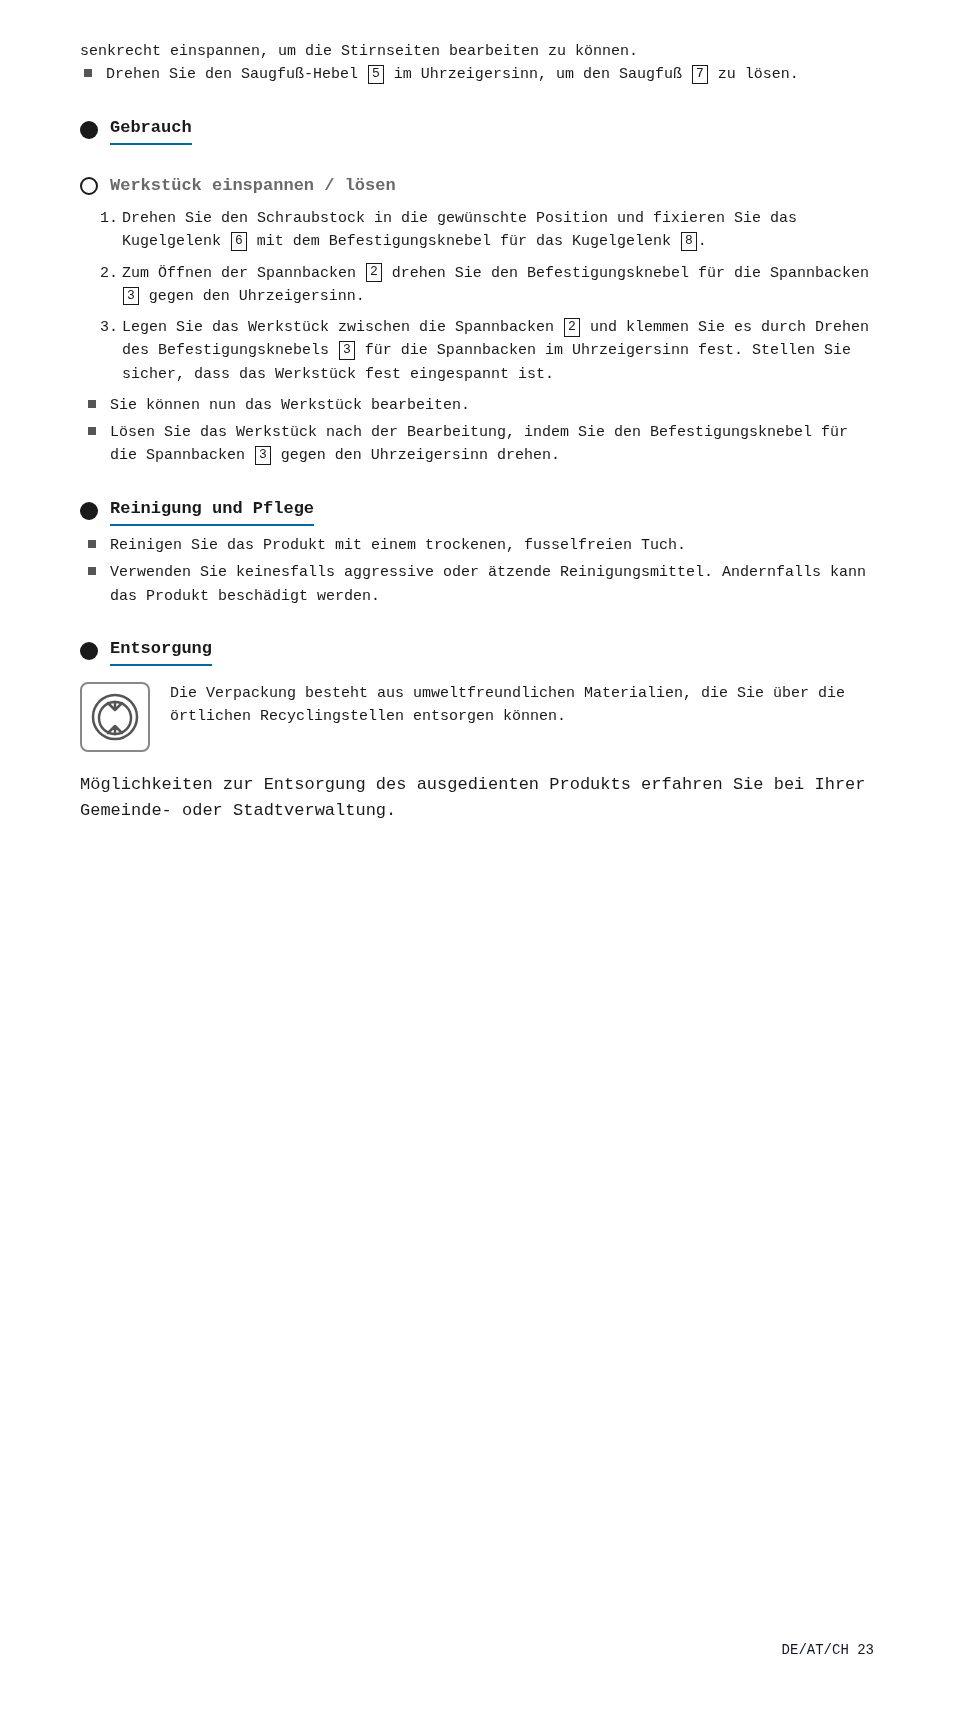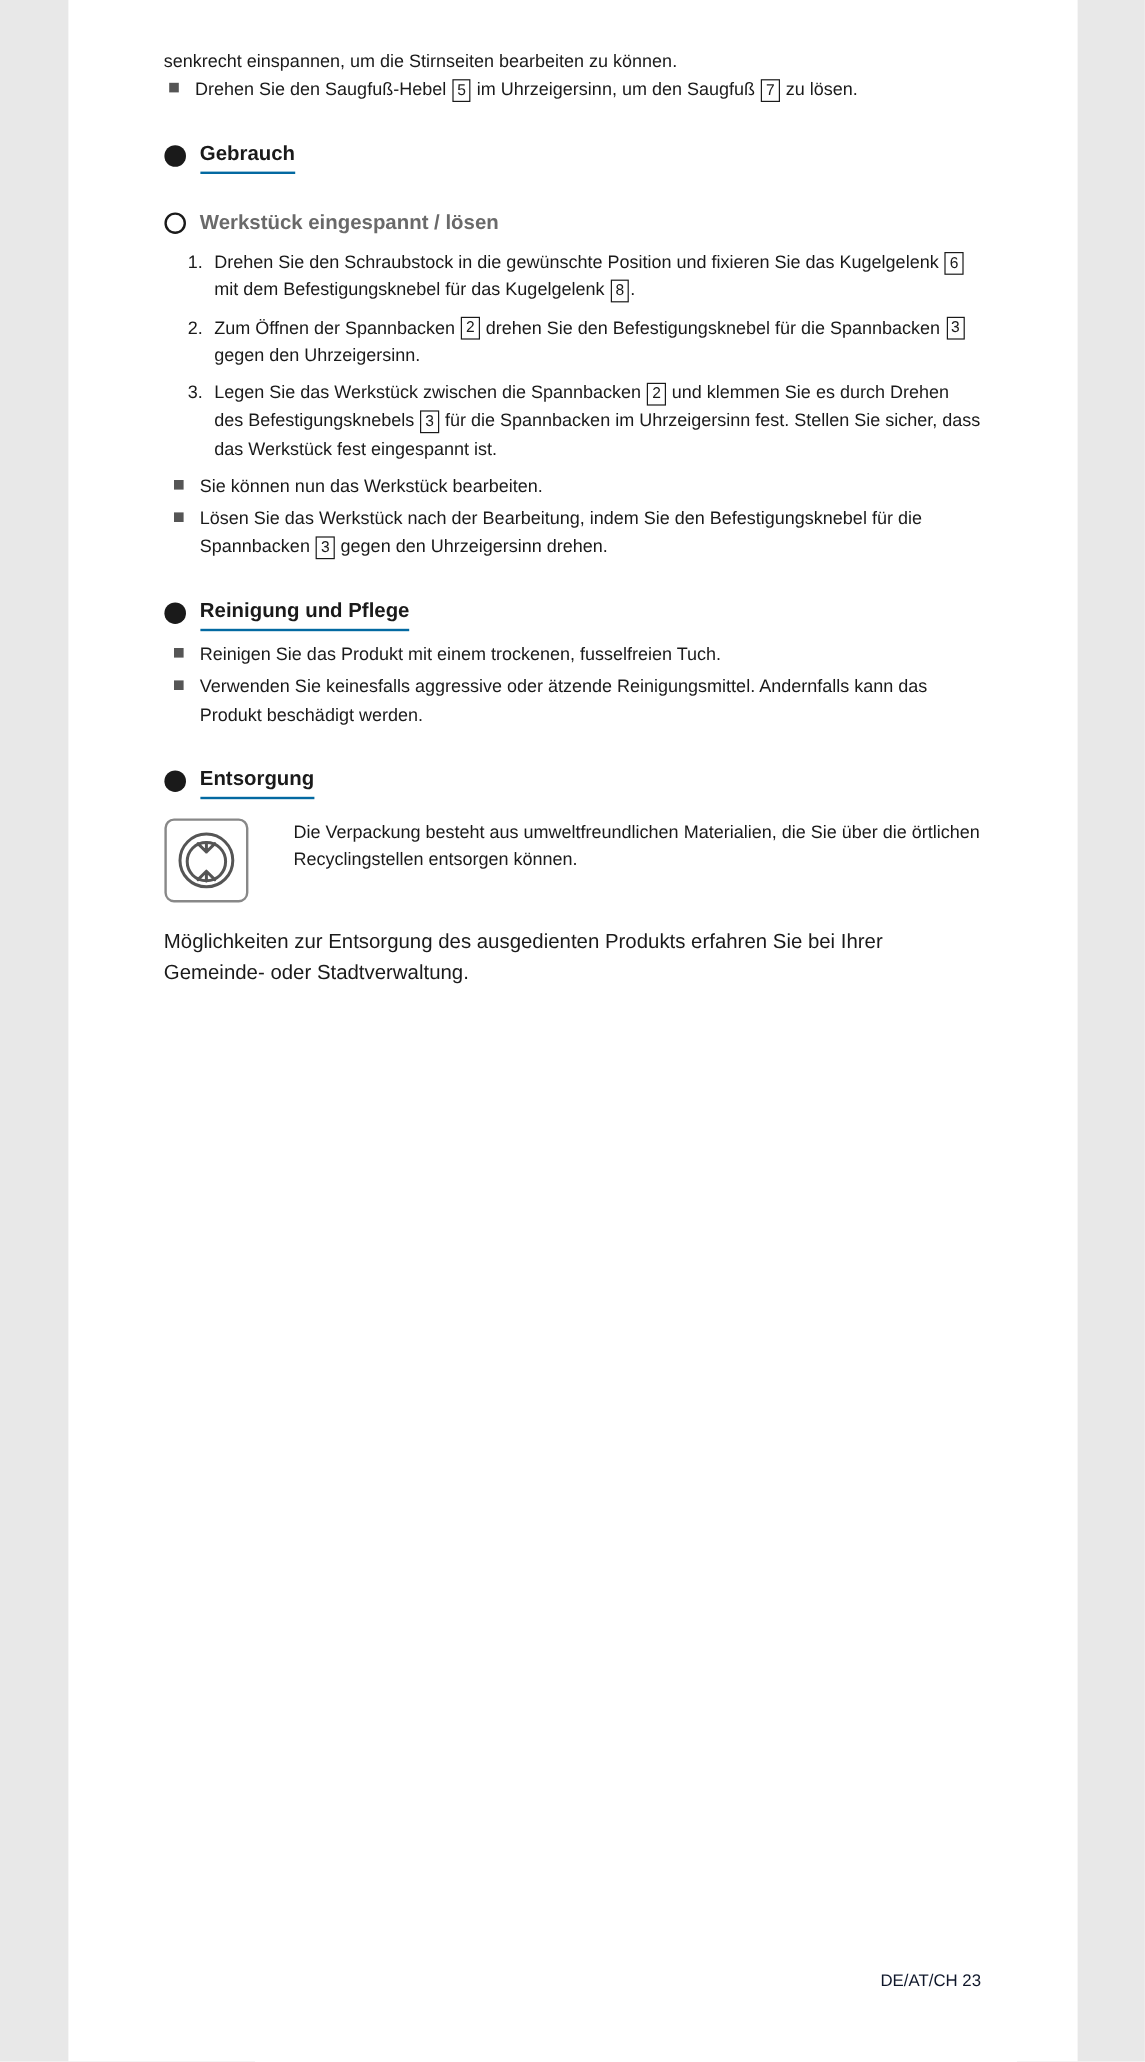--- a/index.html
+++ b/index.html
@@ -18,13 +18,14 @@
     }
 
     .page {
-      width: 841px;
+      width: 954px;
       min-height: 1718px;
       background-color: #ffffff;
       position: relative;
       padding: 40px 80px 60px 80px;
       display: flex;
       flex-direction: column;
+      font-family: Liberation Mono, monospace;
     }
 
     .content {

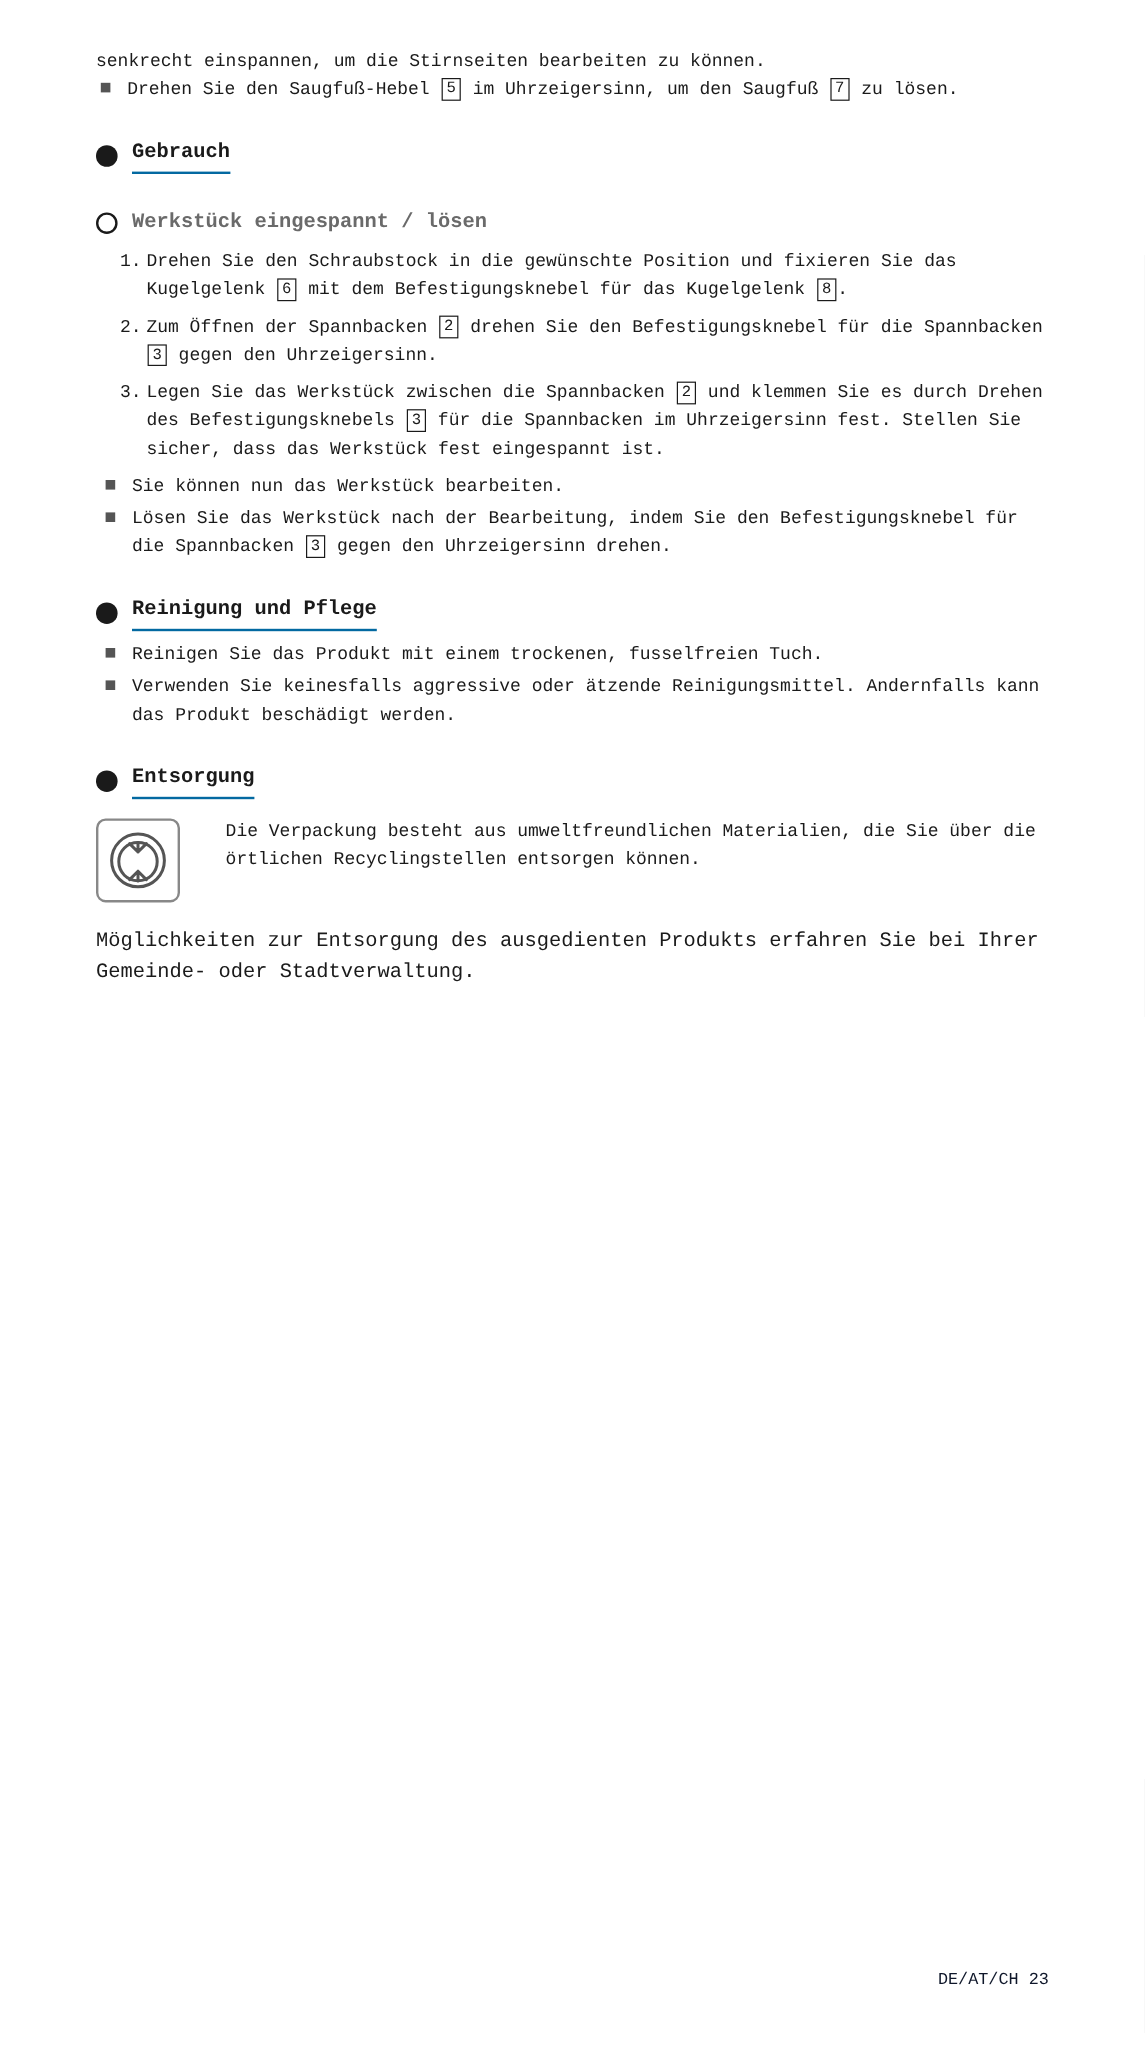--- a/index.html
+++ b/index.html
@@ -201,7 +201,7 @@
 
     <div class="section-heading">
       <div class="heading-dot-outline"></div>
-      <span class="section-title-light">Werkstück eingespannt / lösen</span>
+      <span class="section-title-light">Werkstück einspannen / lösen</span>
     </div>
 
     <div class="numbered-list">

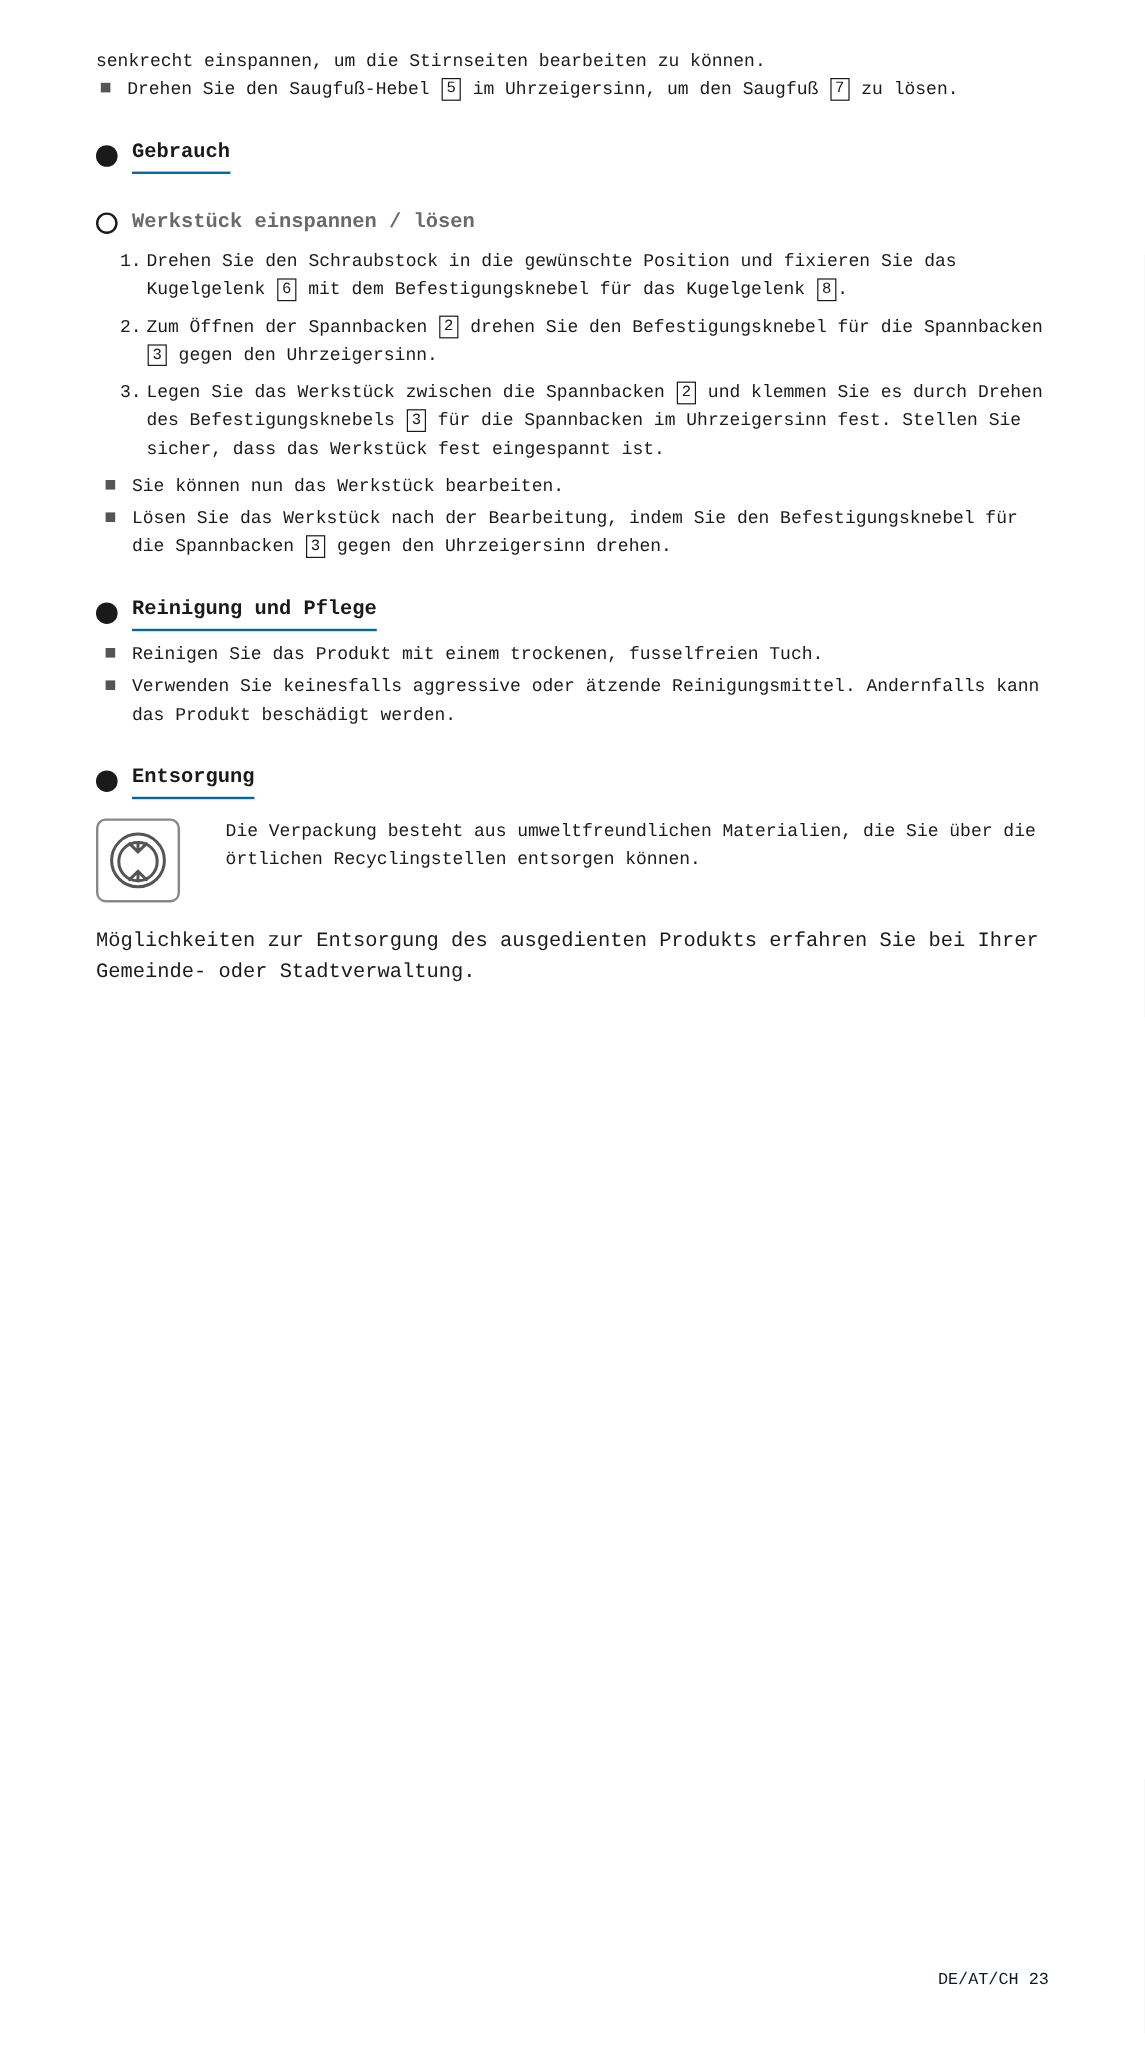--- a/index.html
+++ b/index.html
@@ -137,7 +137,6 @@
       align-items: flex-start;
       margin-top: 16px;
       margin-bottom: 16px;
-      gap: 18px;
     }
 
     .recycle-icon {

